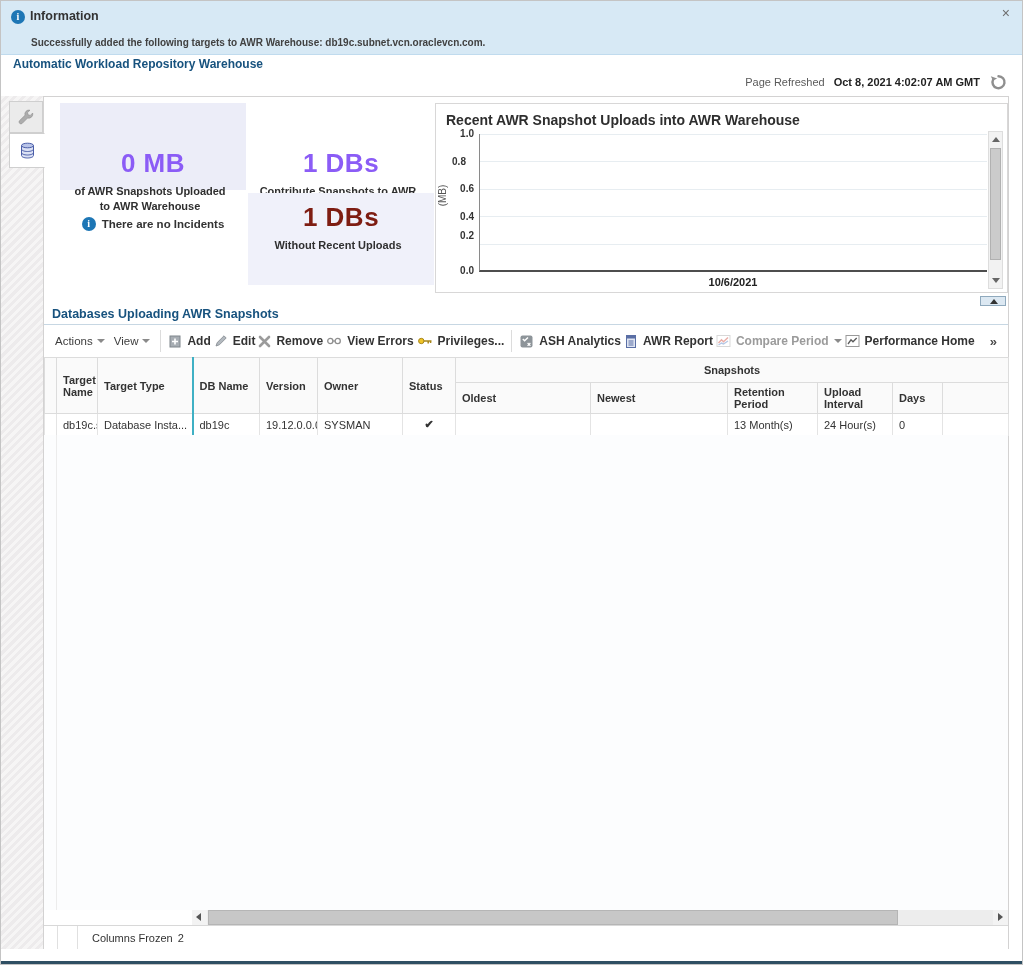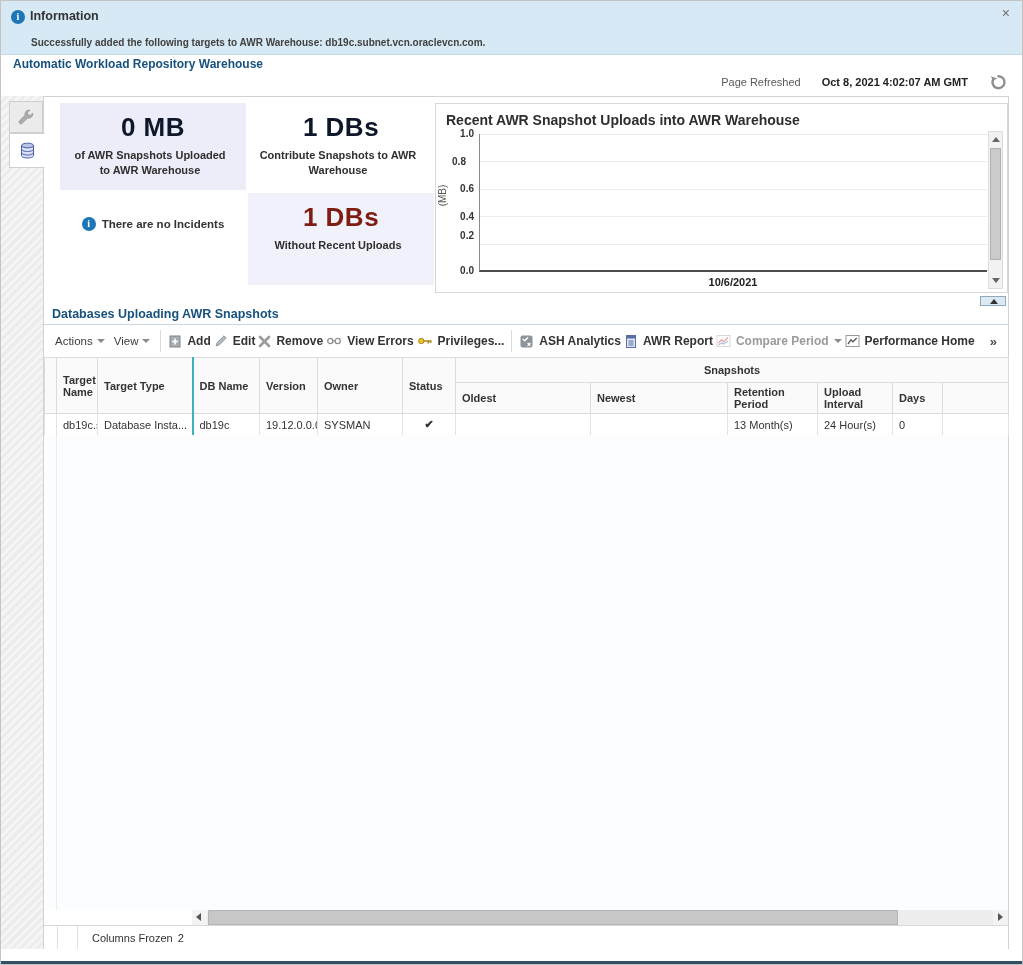--- a/index.html
+++ b/index.html
@@ -17,7 +17,7 @@
   
   .pagehead { position:absolute; left:0; top:54px; right:0; height:41px; background:#fff; }
   .page-title { position:absolute; left:12px; top:2px; font-size:12px; font-weight:bold; color:#17527e; }
-  .refresh { position:absolute; right:14px; top:18px; font-size:11px; color:#5a5a5a; display:flex; align-items:center; gap:21px; }
+  .refresh { position:absolute; right:14px; top:18px; font-size:11px; color:#5a5a5a; display:flex; align-items:center; gap:9px; }
   .refresh b { color:#222; }
 
   

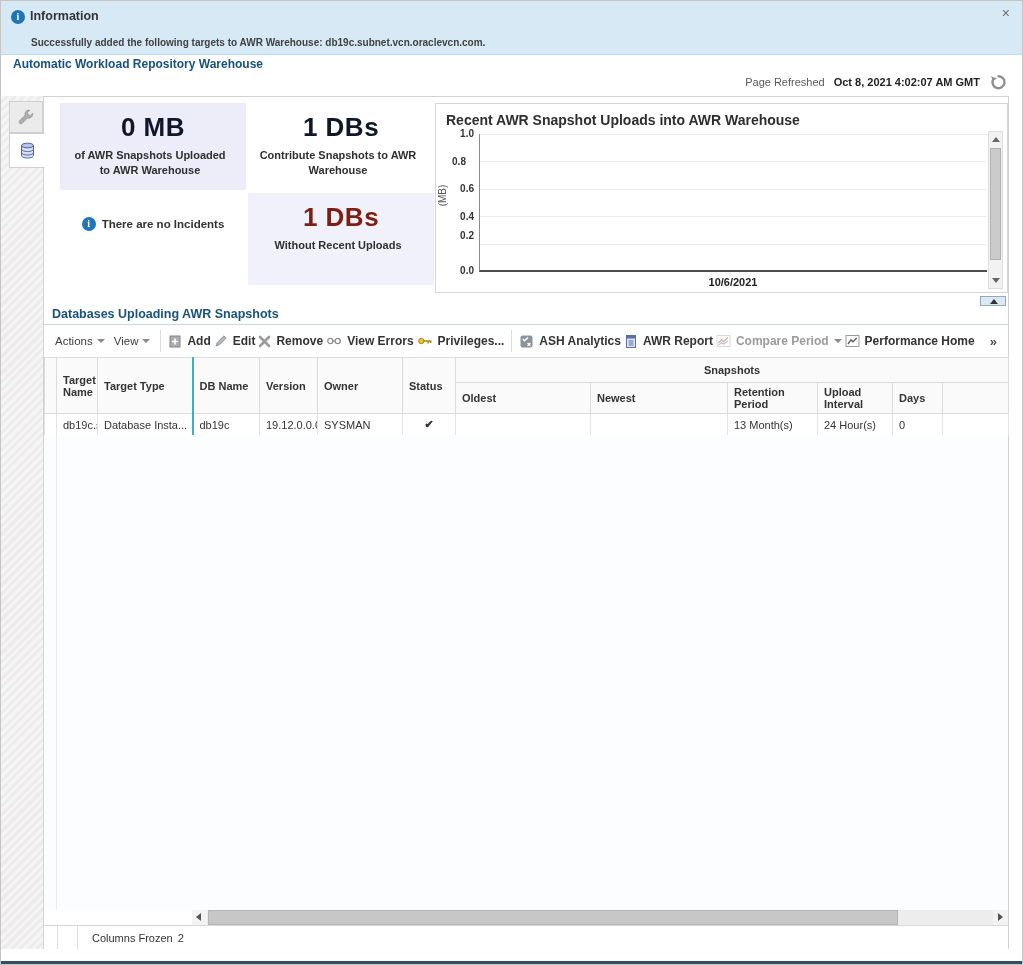--- a/index.html
+++ b/index.html
@@ -32,7 +32,7 @@
   .tile { position:absolute; text-align:center; }
   .tile-num { font-size:26px; font-weight:bold; padding-top:9px; letter-spacing:.5px; }
   .tile-lbl { font-size:11px; font-weight:bold; color:#2f2f2f; padding:5px 14px 0 8px; line-height:1.35; }
-  .t-navy { color:#0f172a; } .t-maroon { color:#7e1d12; }
+  .t-navy { color:#8b5cf6;margin-top:36px; } .t-maroon { color:#7e1d12; }
   .tile1 { left:16px; top:6px; width:186px; height:87px; background:#ecedf8; }
   .tile2 { left:204px; top:6px; width:186px; height:87px; background:#fff; }
   .tile3 { left:204px; top:96px; width:186px; height:92px; background:#f0f1fa; }

